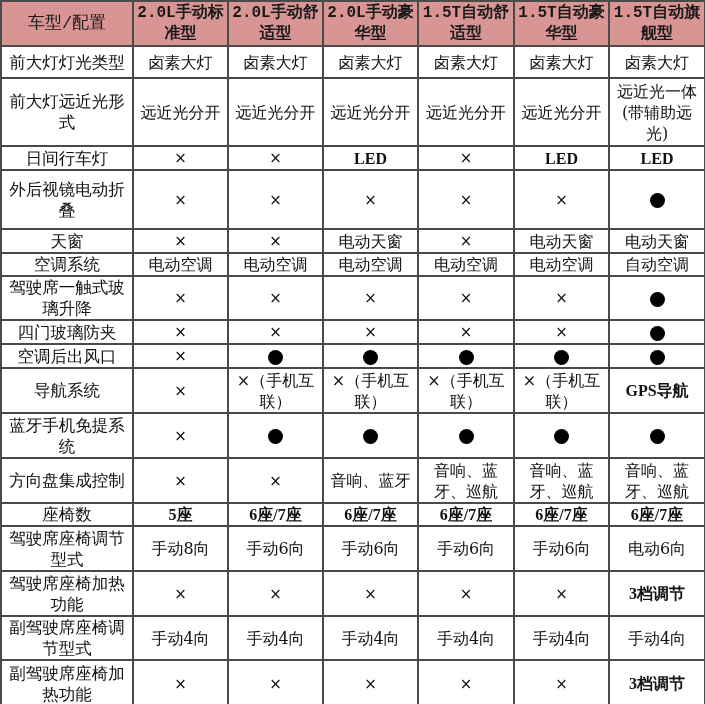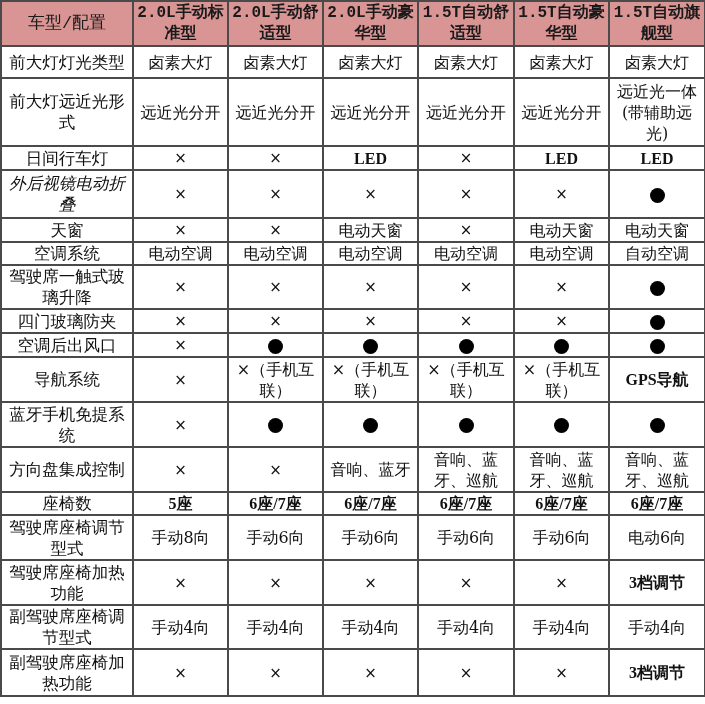--- a/index.html
+++ b/index.html
@@ -90,7 +90,7 @@
         <td class="latin">LED</td>
         <td class="latin">LED</td>
       </tr>
-      <tr style="height: 48px; font-style: italic;">
+      <tr style="height: 59px;">
         <td class="label">外后视镜电动折叠</td>
         <td><span class="cross">×</span></td>
         <td><span class="cross">×</span></td>

